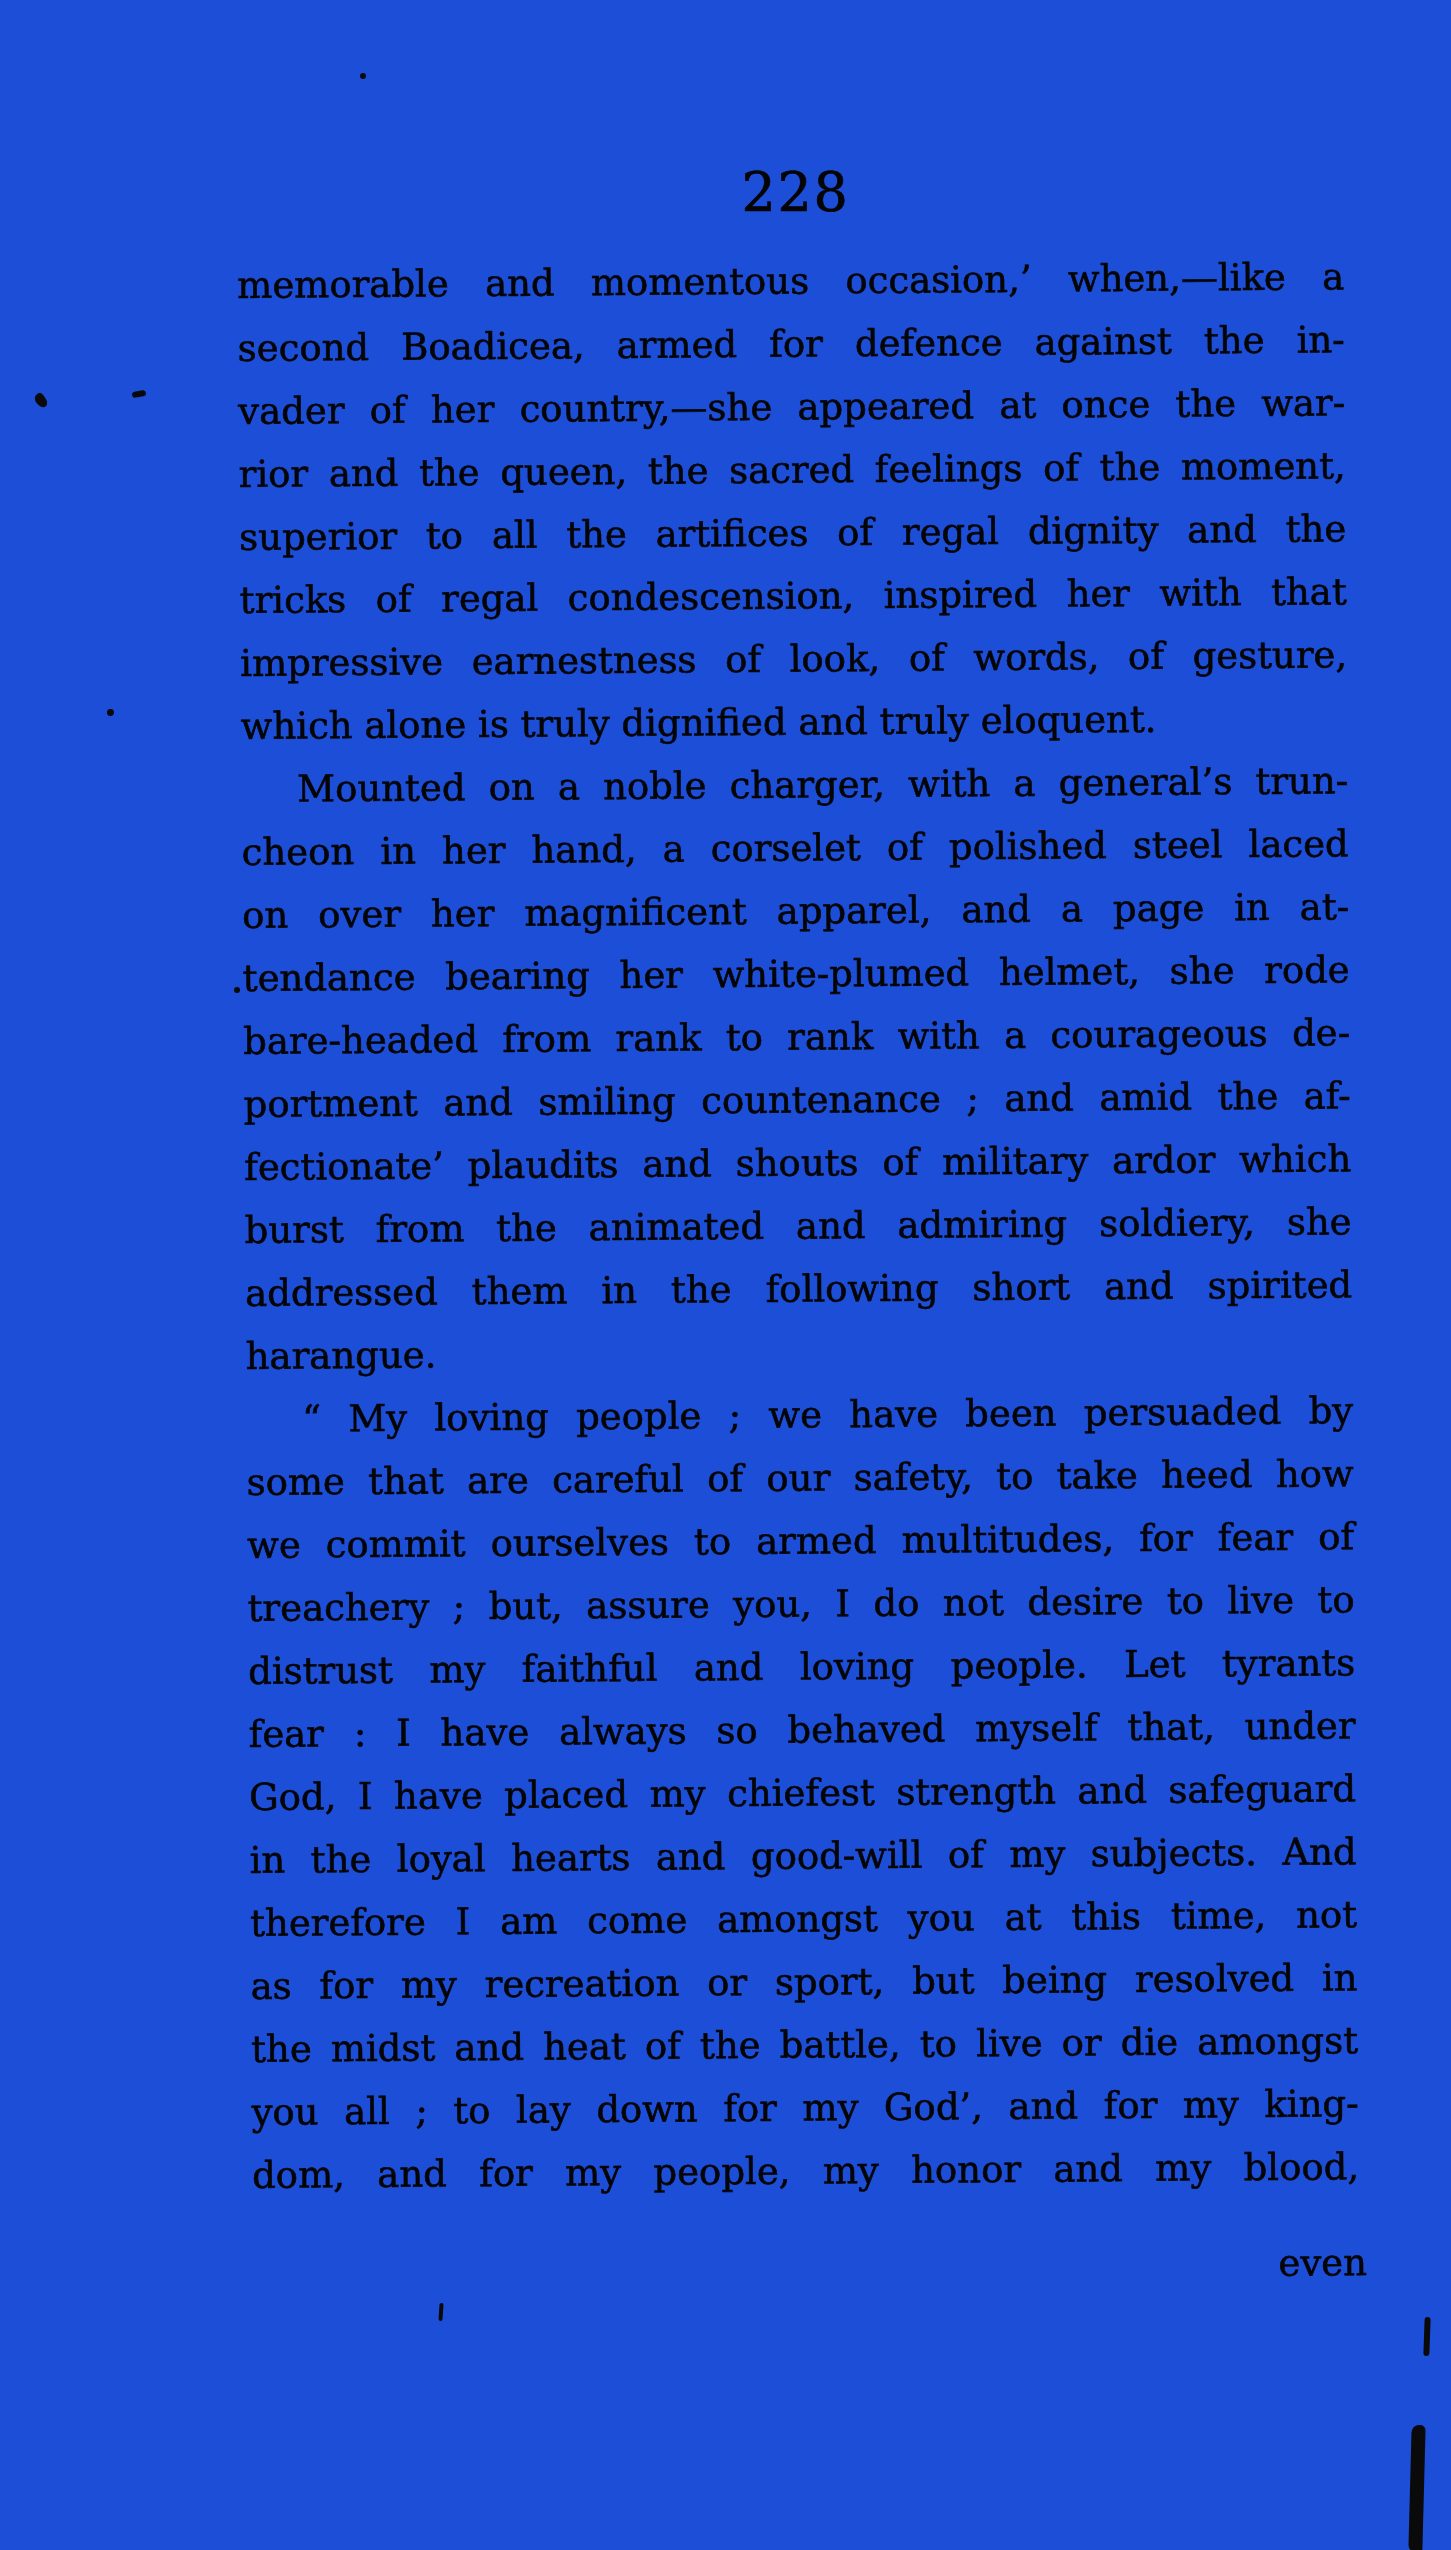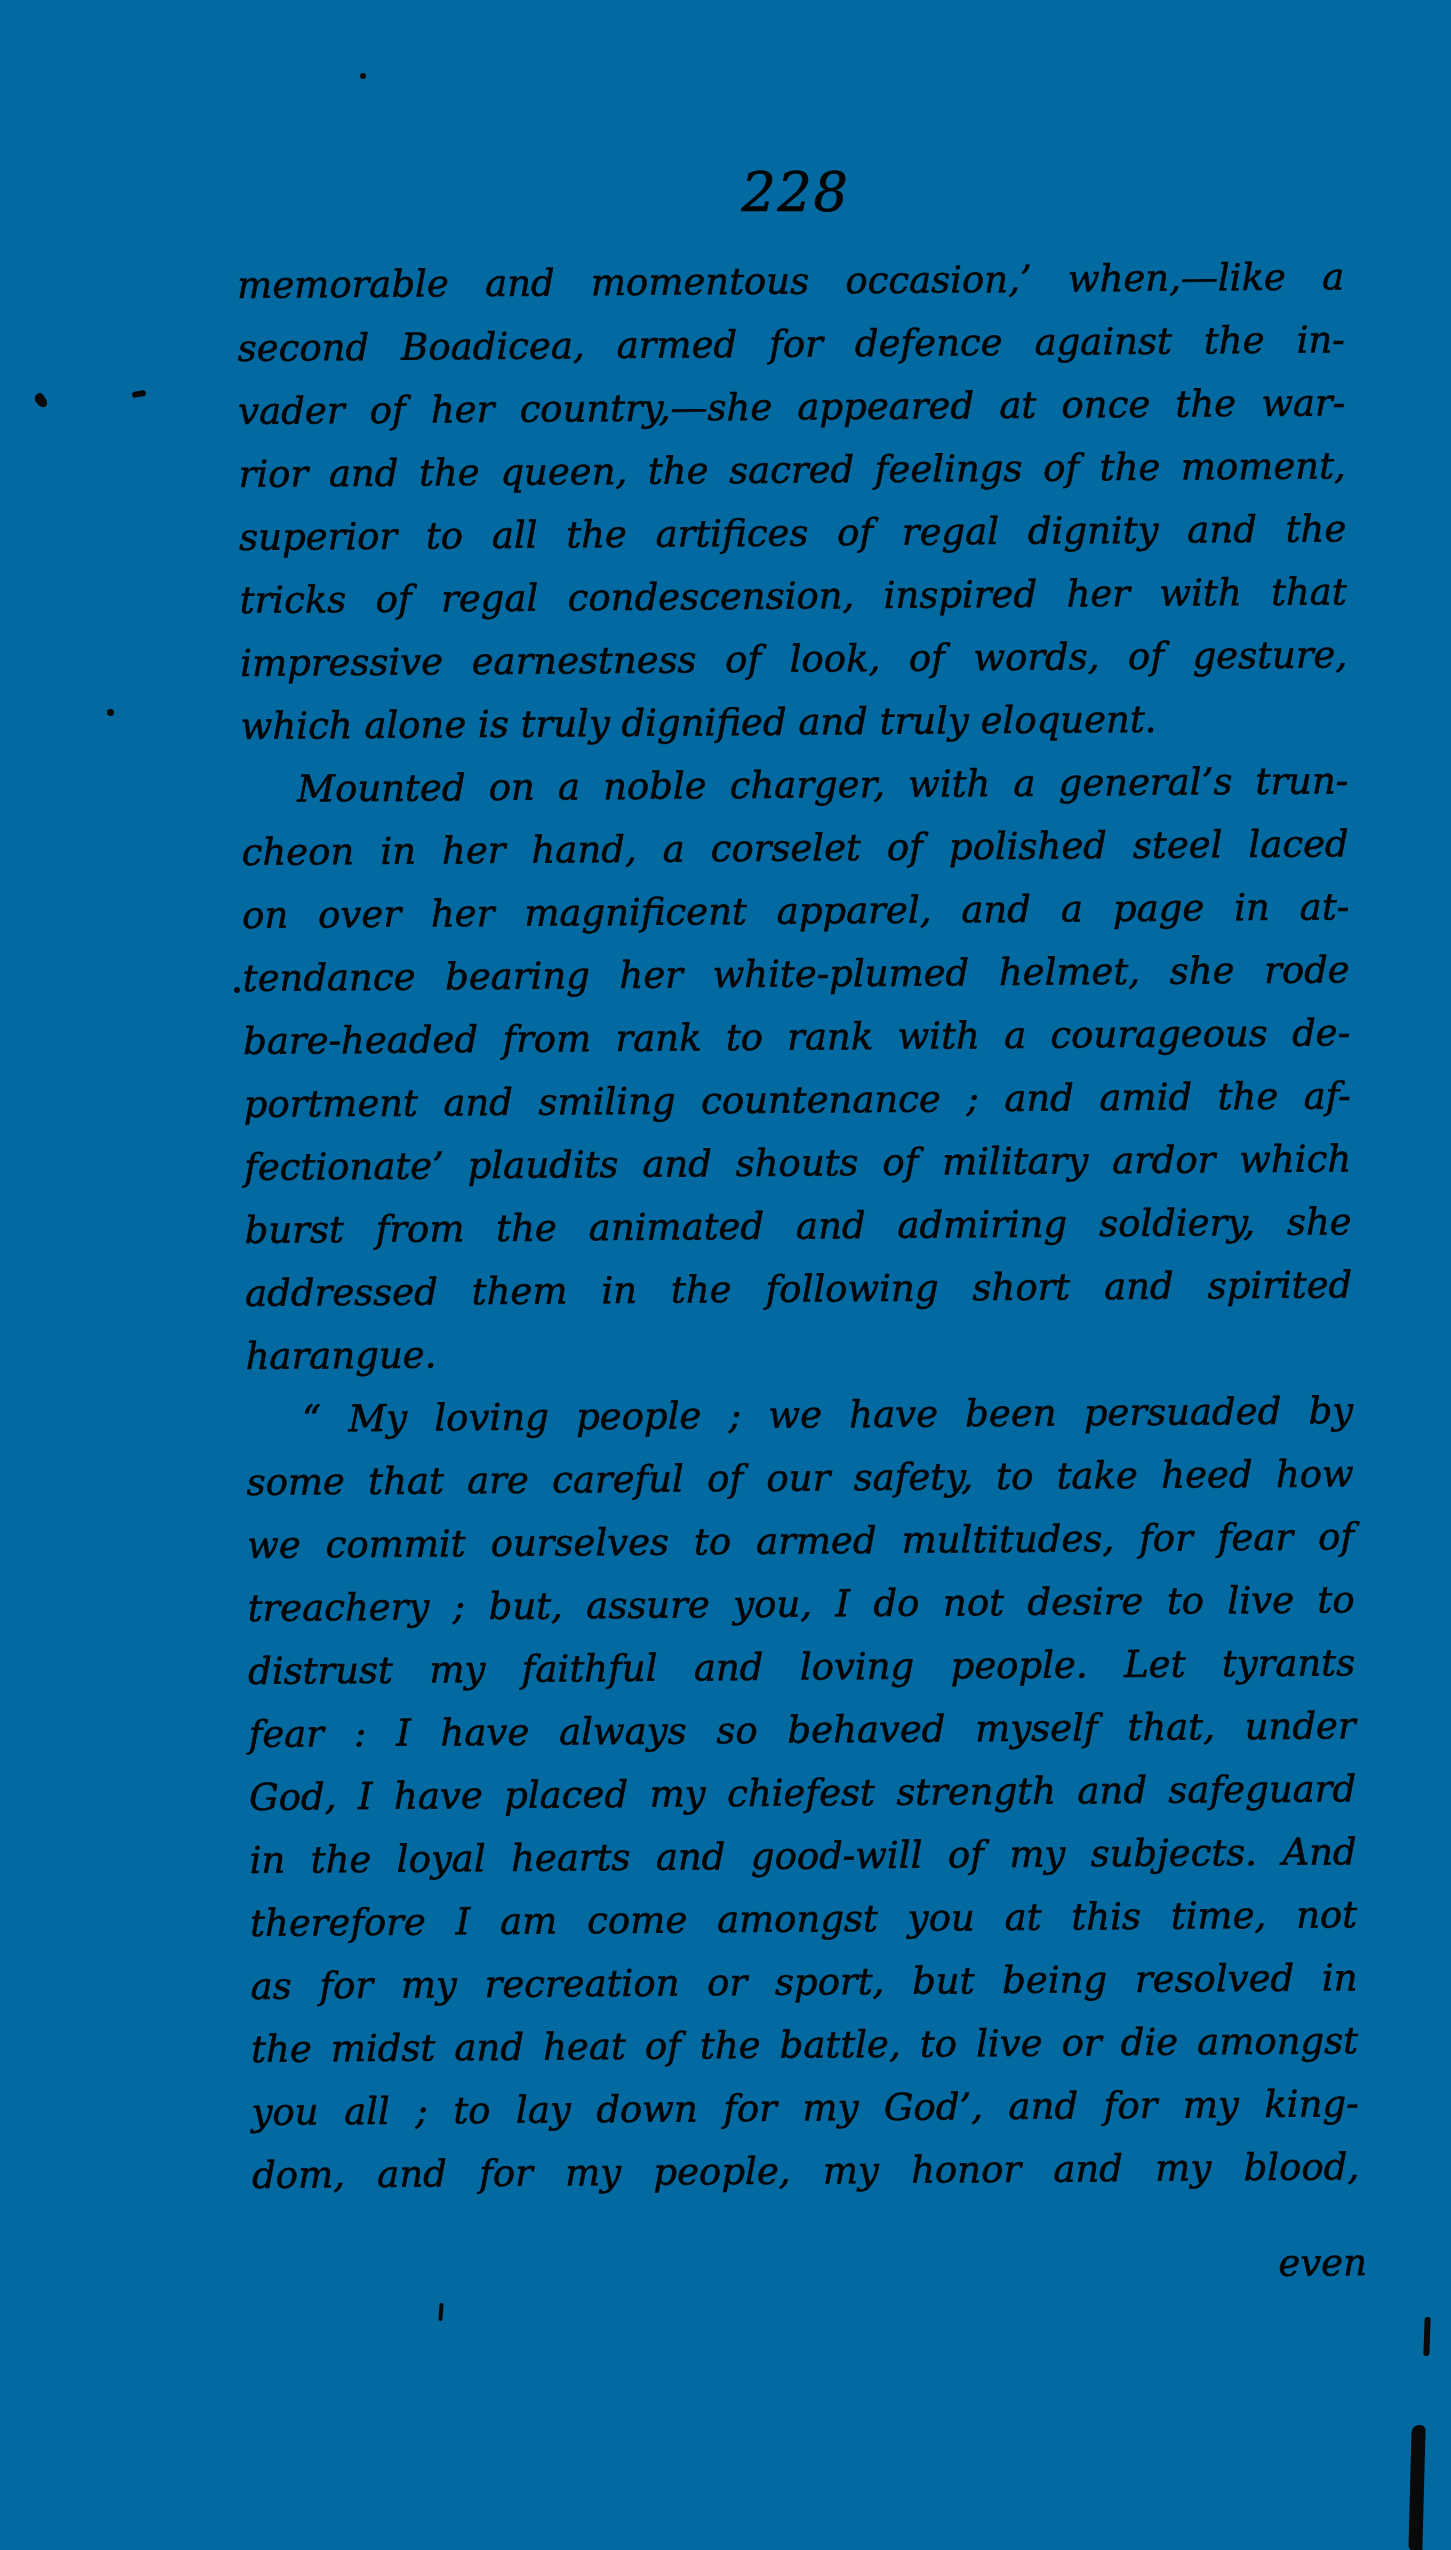--- a/index.html
+++ b/index.html
@@ -11,11 +11,10 @@
     position: relative;
     width: 1452px;
     height: 2550px;
-    background: #0369a1;
+    background: #1d4ed8;
     overflow: hidden;
     font-family: "DejaVu Serif", "Liberation Serif", serif;
     color: #050505;
-    font-style: italic;
   }
   .page-number {
     position: absolute;

